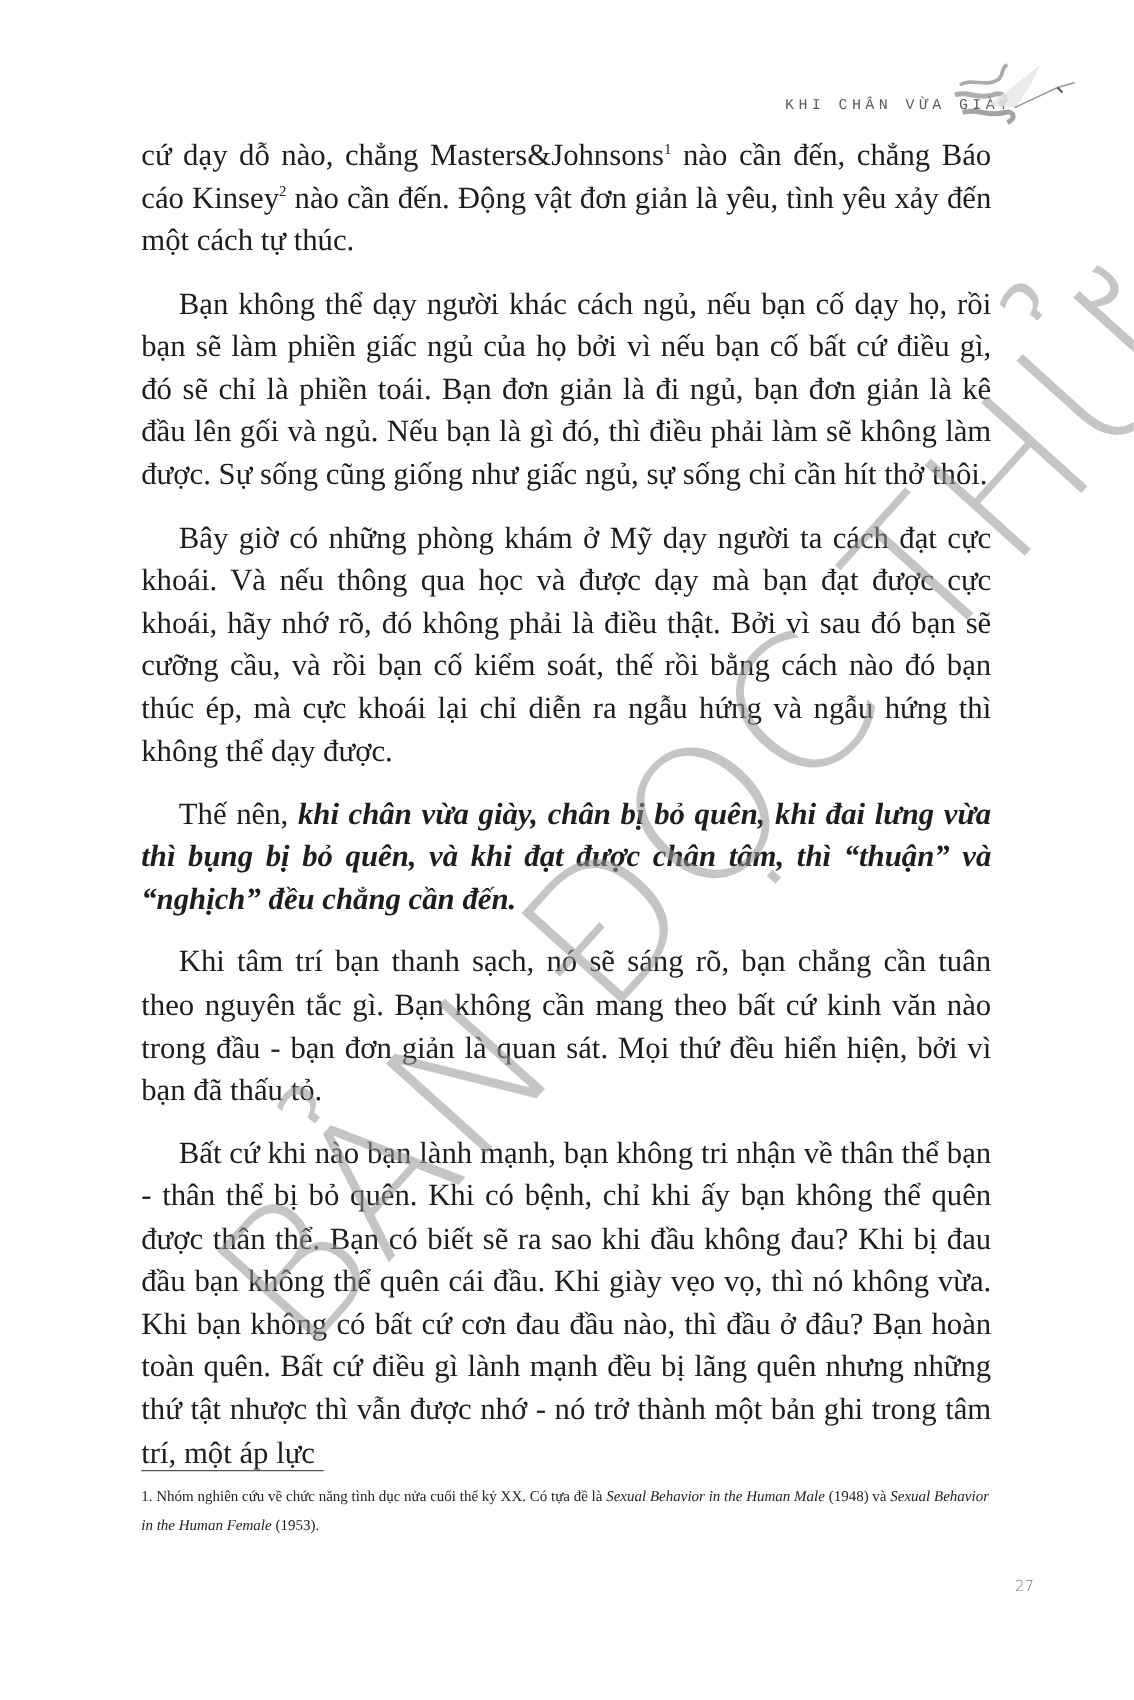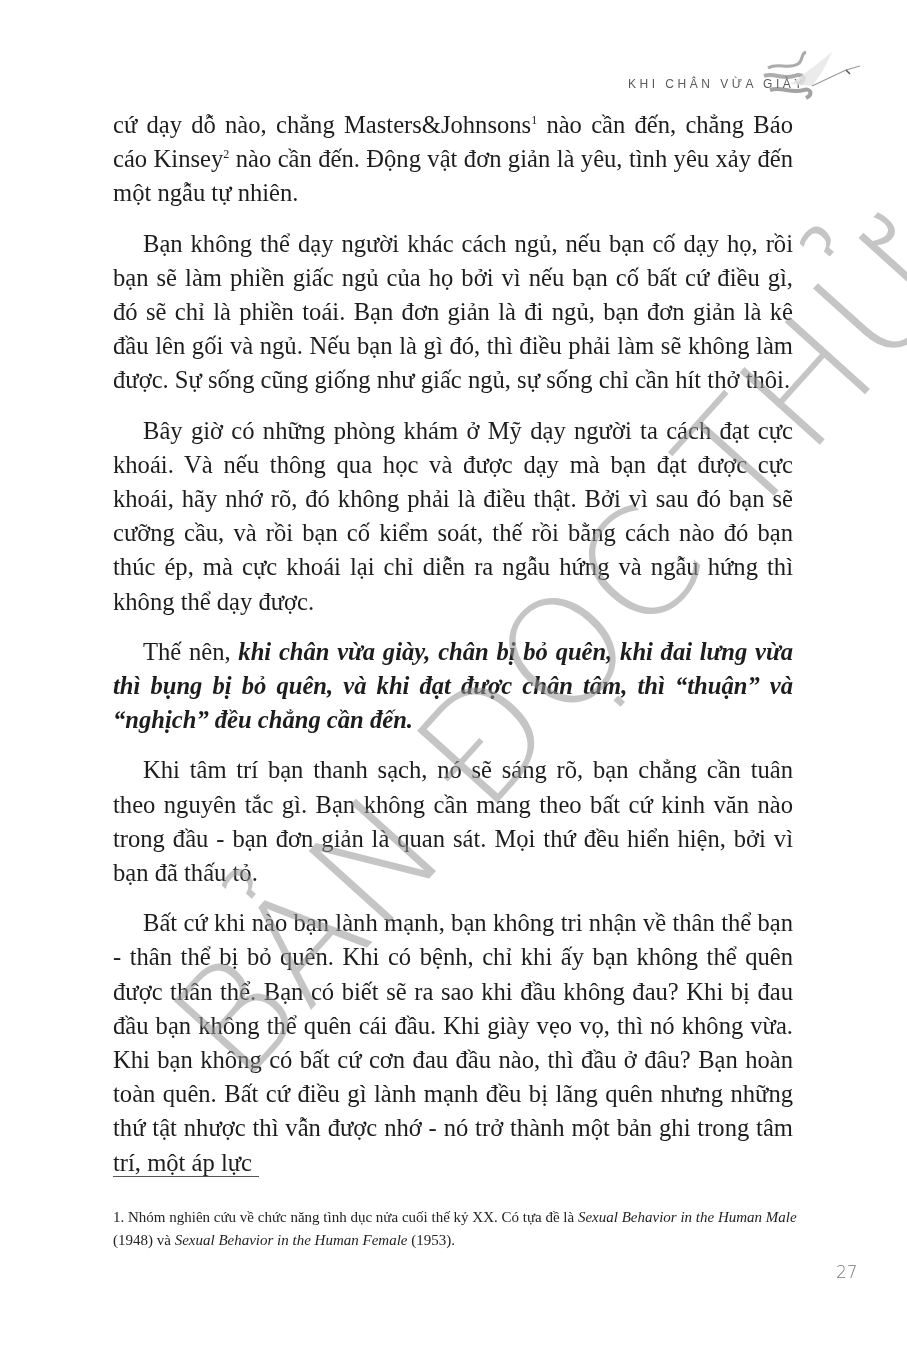--- a/index.html
+++ b/index.html
@@ -8,7 +8,7 @@
 
   .running-head {
     position: absolute; left: 628px; top: 77px;
-    font-family: Liberation Sans, sans-serif; font-size: 12px; letter-spacing: 3.5px;
+    font-family: Liberation Mono, monospace; font-size: 12px; letter-spacing: 3.5px;
     color: #5a5a5a; font-weight: 300; text-transform: uppercase;
   }
   .crane {

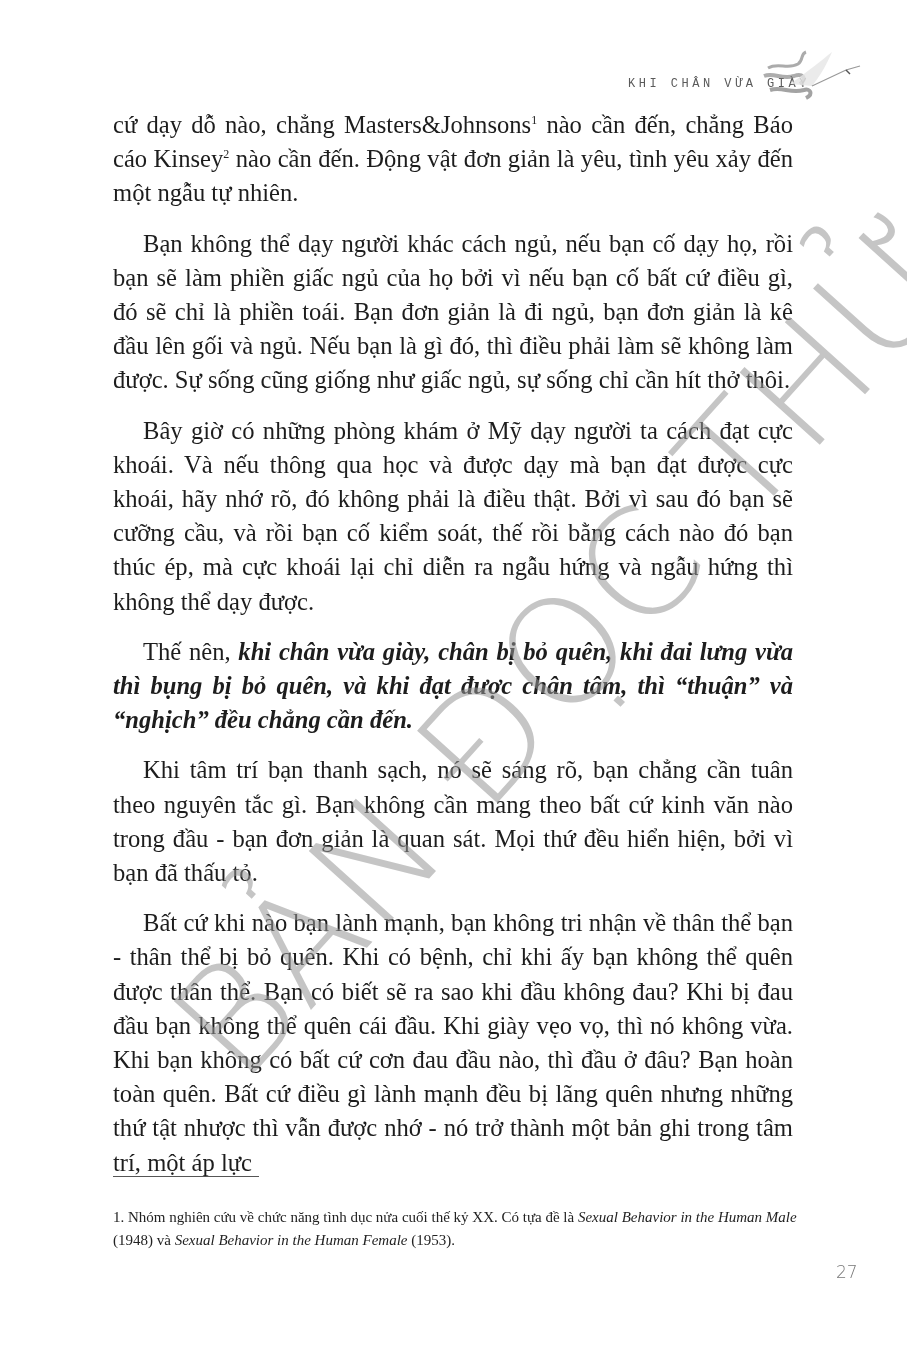--- a/index.html
+++ b/index.html
@@ -70,7 +70,7 @@
   </svg>
 
   <div class="body-text">
-    <p class="no-indent"><span>cứ dạy dỗ nào, chẳng Masters&amp;Johnsons</span><sup>1</sup><span> nào cần đến, chẳng Báo cáo Kinsey</span><sup>2</sup><span> nào cần đến. Động vật đơn giản là yêu, tình yêu xảy đến một ngẫu tự nhiên.</span></p>
+    <p class="no-indent"><span>cứ dạy dỗ nào, chẳng Masters&amp;Johnsons</span><sup>1</sup><span> nào cần đến, chẳng Báo cáo Kinsey</span><sup>2</sup><span> nào cần đến. Động vật đơn giản là yêu, tình yêu xảy đến một cách tự thúc.</span></p>
     <p>Bạn không thể dạy người khác cách ngủ, nếu bạn cố dạy họ, rồi bạn sẽ làm phiền giấc ngủ của họ bởi vì nếu bạn cố bất cứ điều gì, đó sẽ chỉ là phiền toái. Bạn đơn giản là đi ngủ, bạn đơn giản là kê đầu lên gối và ngủ. Nếu bạn là gì đó, thì điều phải làm sẽ không làm được. Sự sống cũng giống như giấc ngủ, sự sống chỉ cần hít thở thôi.</p>
     <p>Bây giờ có những phòng khám ở Mỹ dạy người ta cách đạt cực khoái. Và nếu thông qua học và được dạy mà bạn đạt được cực khoái, hãy nhớ rõ, đó không phải là điều thật. Bởi vì sau đó bạn sẽ cưỡng cầu, và rồi bạn cố kiểm soát, thế rồi bằng cách nào đó bạn thúc ép, mà cực khoái lại chỉ diễn ra ngẫu hứng và ngẫu hứng thì không thể dạy được.</p>
     <p><span>Thế nên, </span><span class="ib">khi chân vừa giày, chân bị bỏ quên, khi đai lưng vừa thì bụng bị bỏ quên, và khi đạt được chân tâm, thì “thuận” và “nghịch” đều chẳng cần đến.</span></p>

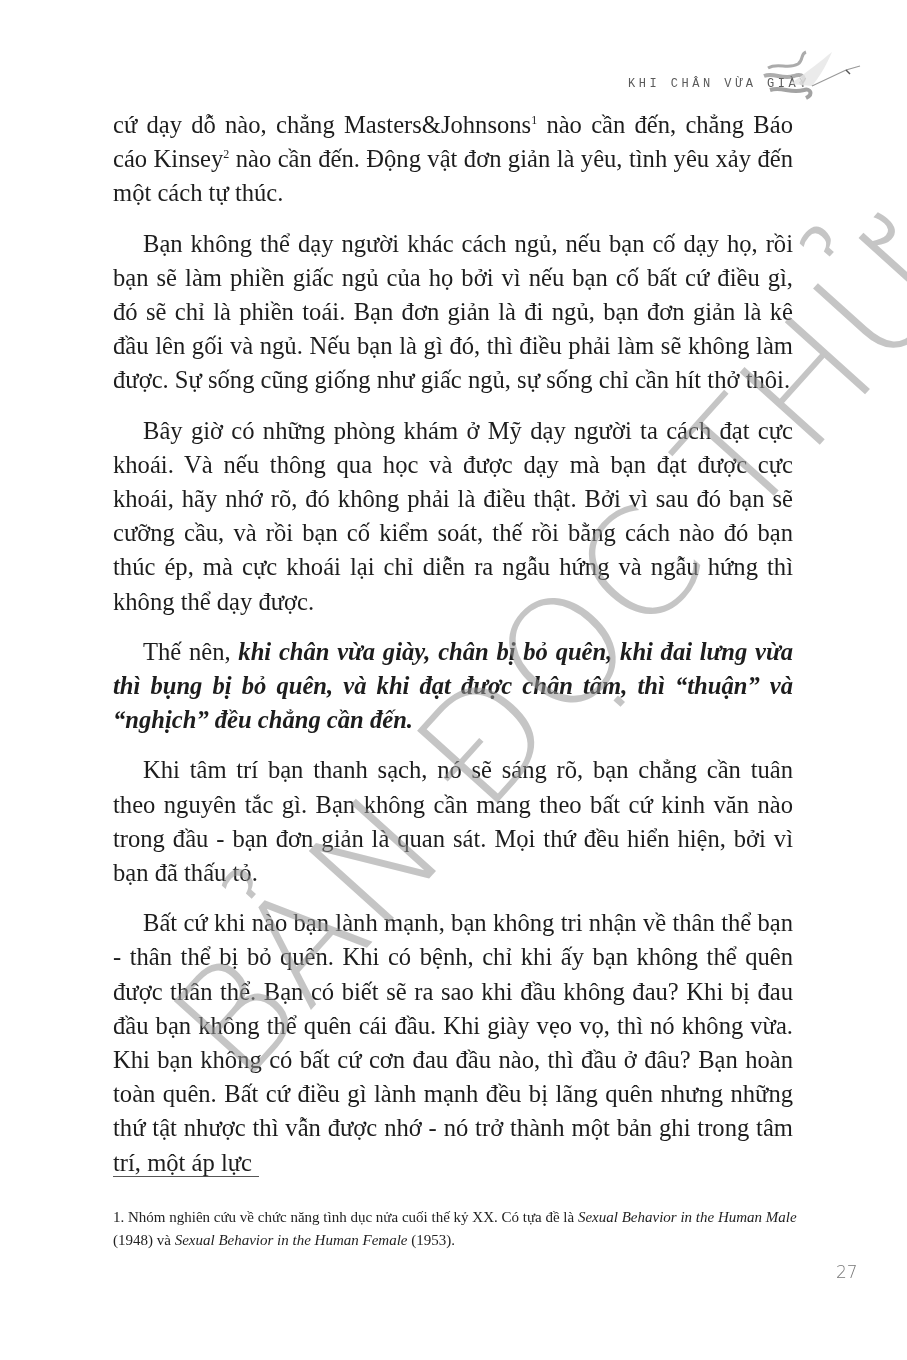--- a/index.html
+++ b/index.html
@@ -33,9 +33,8 @@
   }
   .footnotes {
     position: absolute; left: 113px; top: 1186px; width: 690px;
-    font-family: "Liberation Serif", serif; font-size: 15px; line-height: 23px;
+    font-family: "Liberation Serif", serif; font-size: 12px; line-height: 23px;
     color: #222;
-    margin-top: 20px;
   }
   .footnotes p { margin: 0; }
   .footnotes i { font-style: italic; }

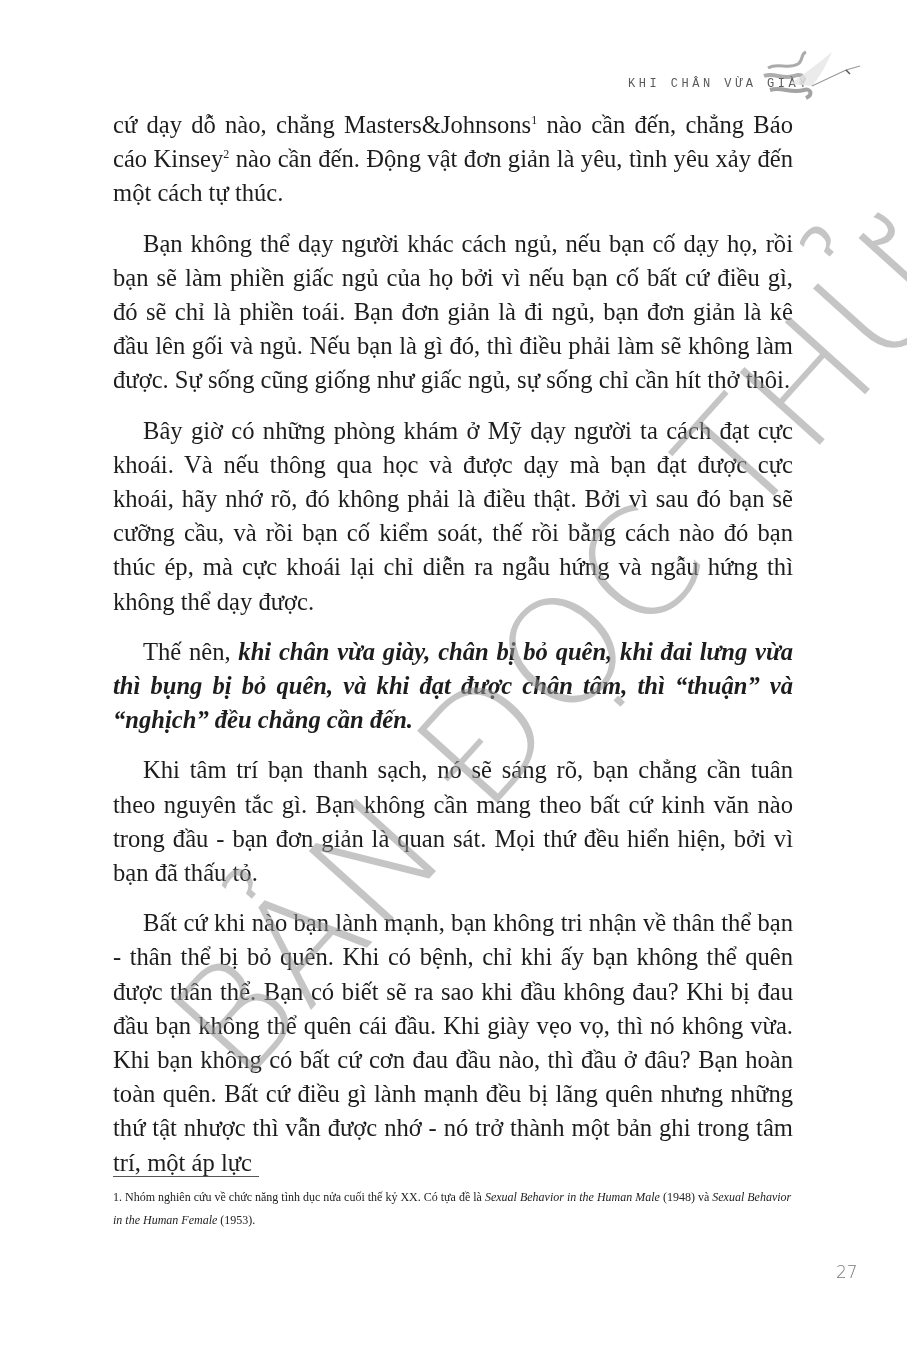--- a/index.html
+++ b/index.html
@@ -40,8 +40,8 @@
   .footnotes i { font-style: italic; }
 
   .page-number {
-    position: absolute; left: 836px; top: 1262px;
-    font-family: "DejaVu Sans", sans-serif; font-size: 17px; color: #777; font-weight: 300;
+    position: absolute; left: 812px; top: 1262px;
+    font-family: "DejaVu Sans", sans-serif; font-size: 12px; color: #777; font-weight: 300;
   }
 
   .watermark {

